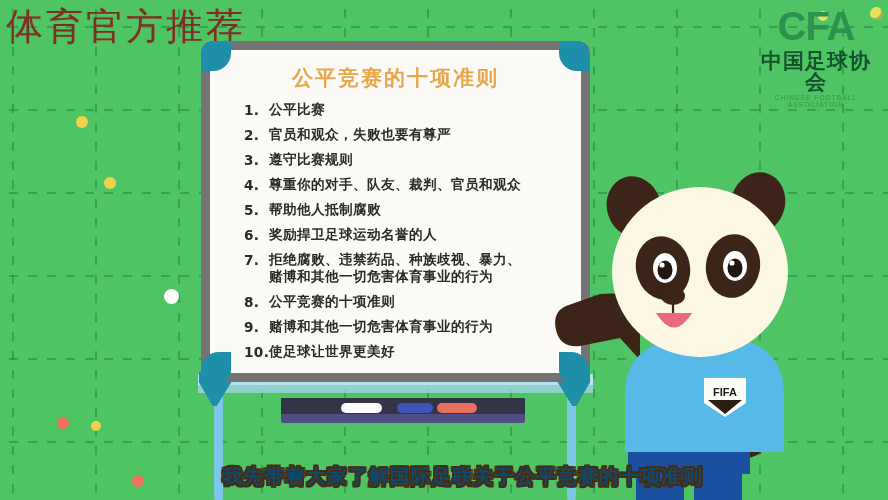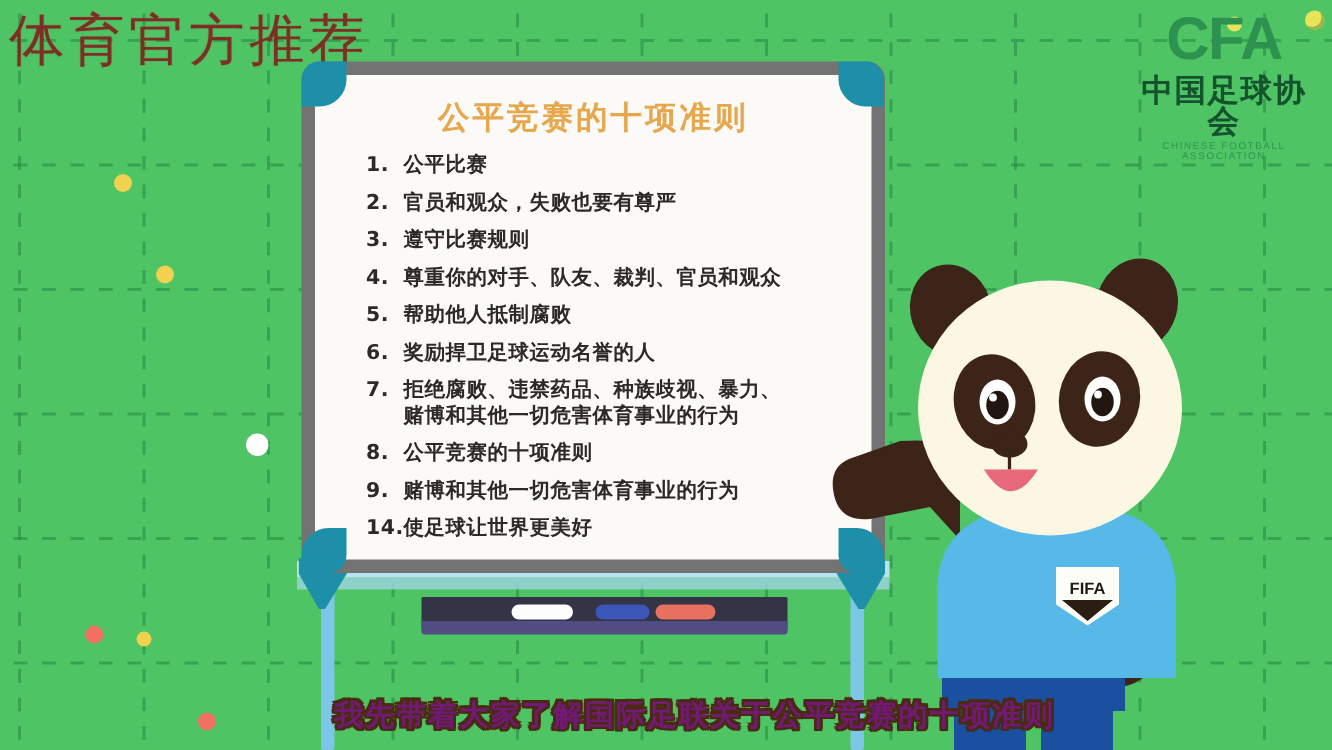--- a/index.html
+++ b/index.html
@@ -371,7 +371,7 @@
             <span class="txt">赌博和其他一切危害体育事业的行为</span>
           </div>
           <div class="rule">
-            <span class="num">14.</span>
+            <span class="num">10.</span>
             <span class="txt">使足球让世界更美好</span>
           </div>
         </div>

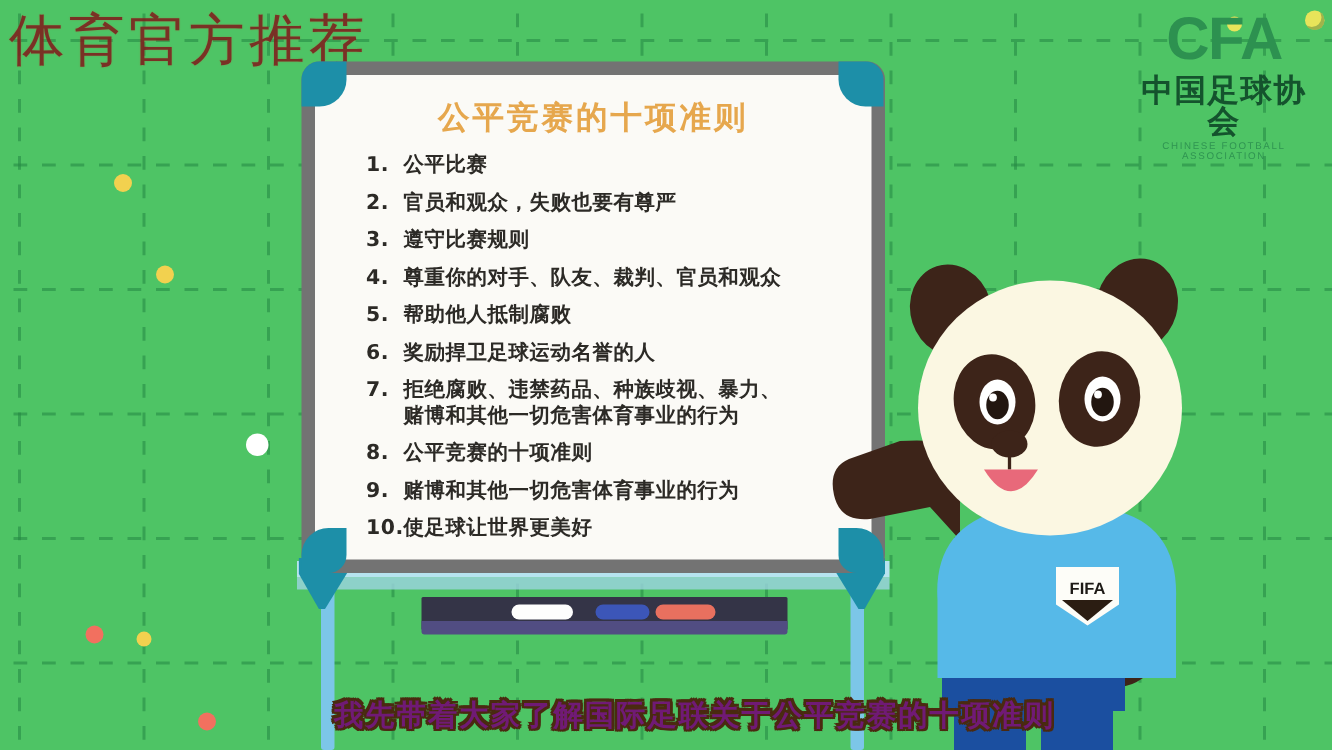--- a/index.html
+++ b/index.html
@@ -262,7 +262,7 @@
     font-size: 19.5px;
     font-weight: bold;
     letter-spacing: 1.4px;
-    color: #701a75;
+    color: #0c4a6e;
     font-family: "DejaVu Sans", "Liberation Sans", sans-serif;
     text-shadow:
       -1.6px -1.6px 0 #4a2a10, 1.6px -1.6px 0 #4a2a10,

